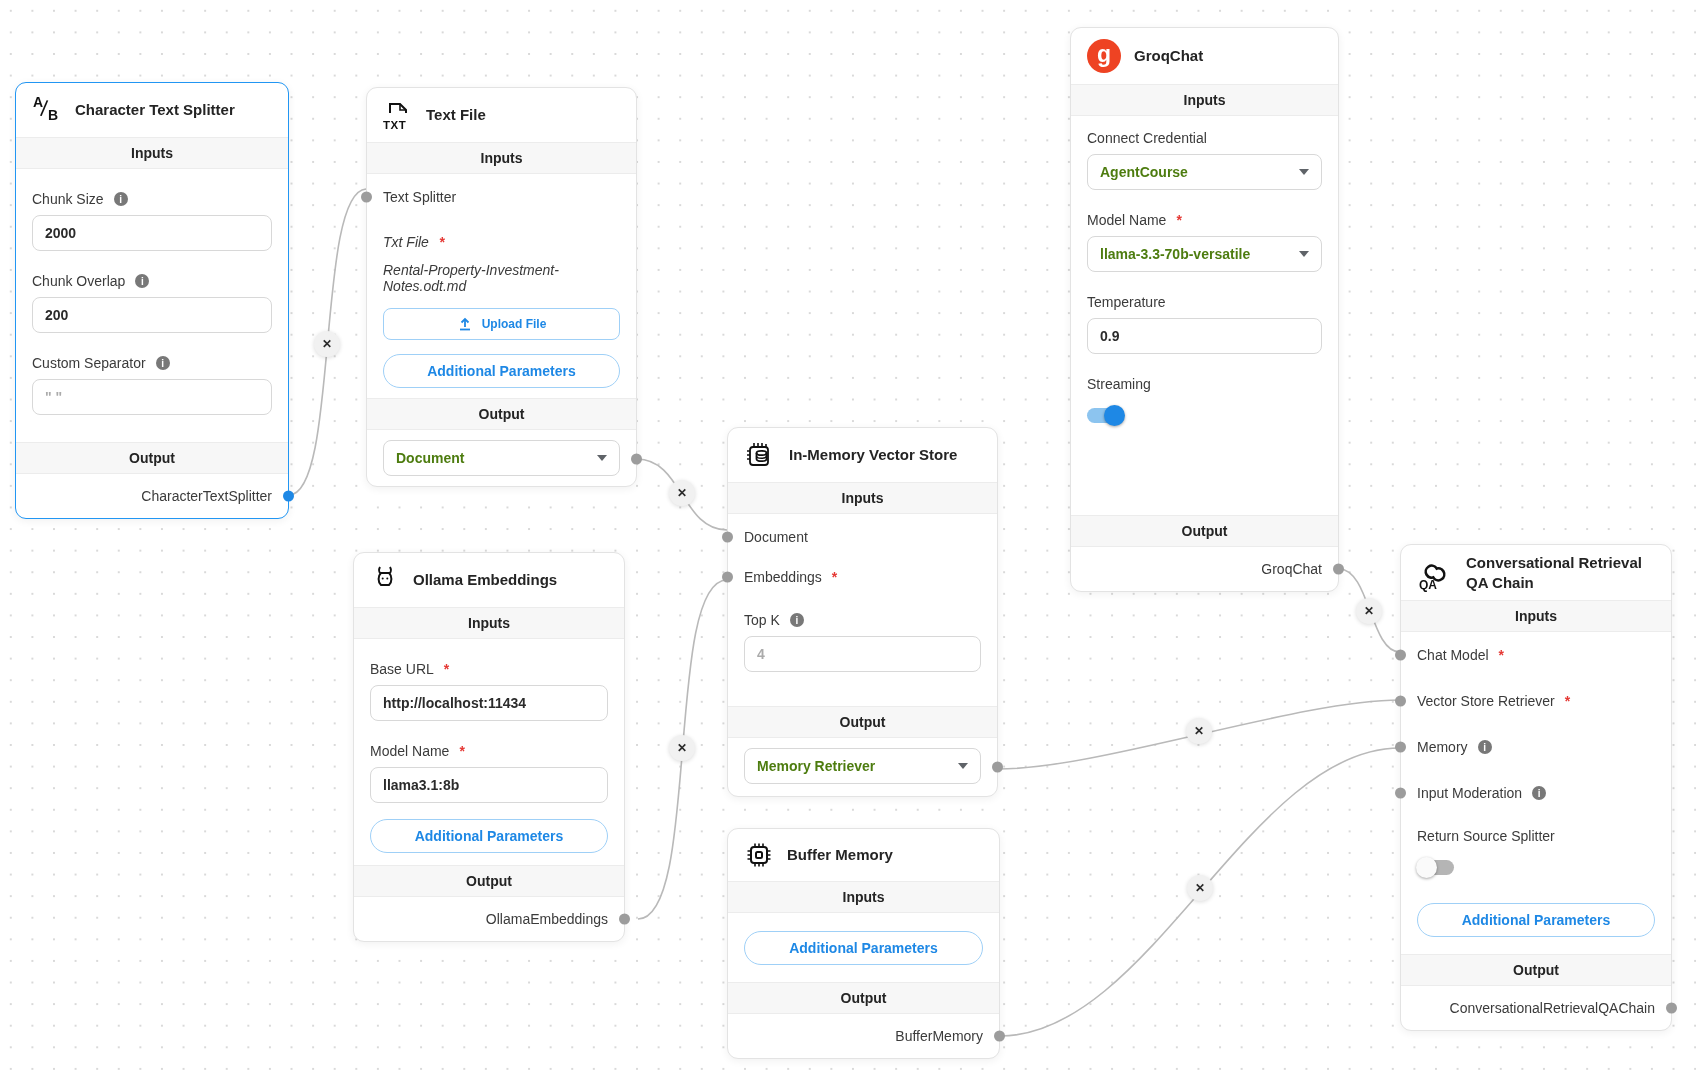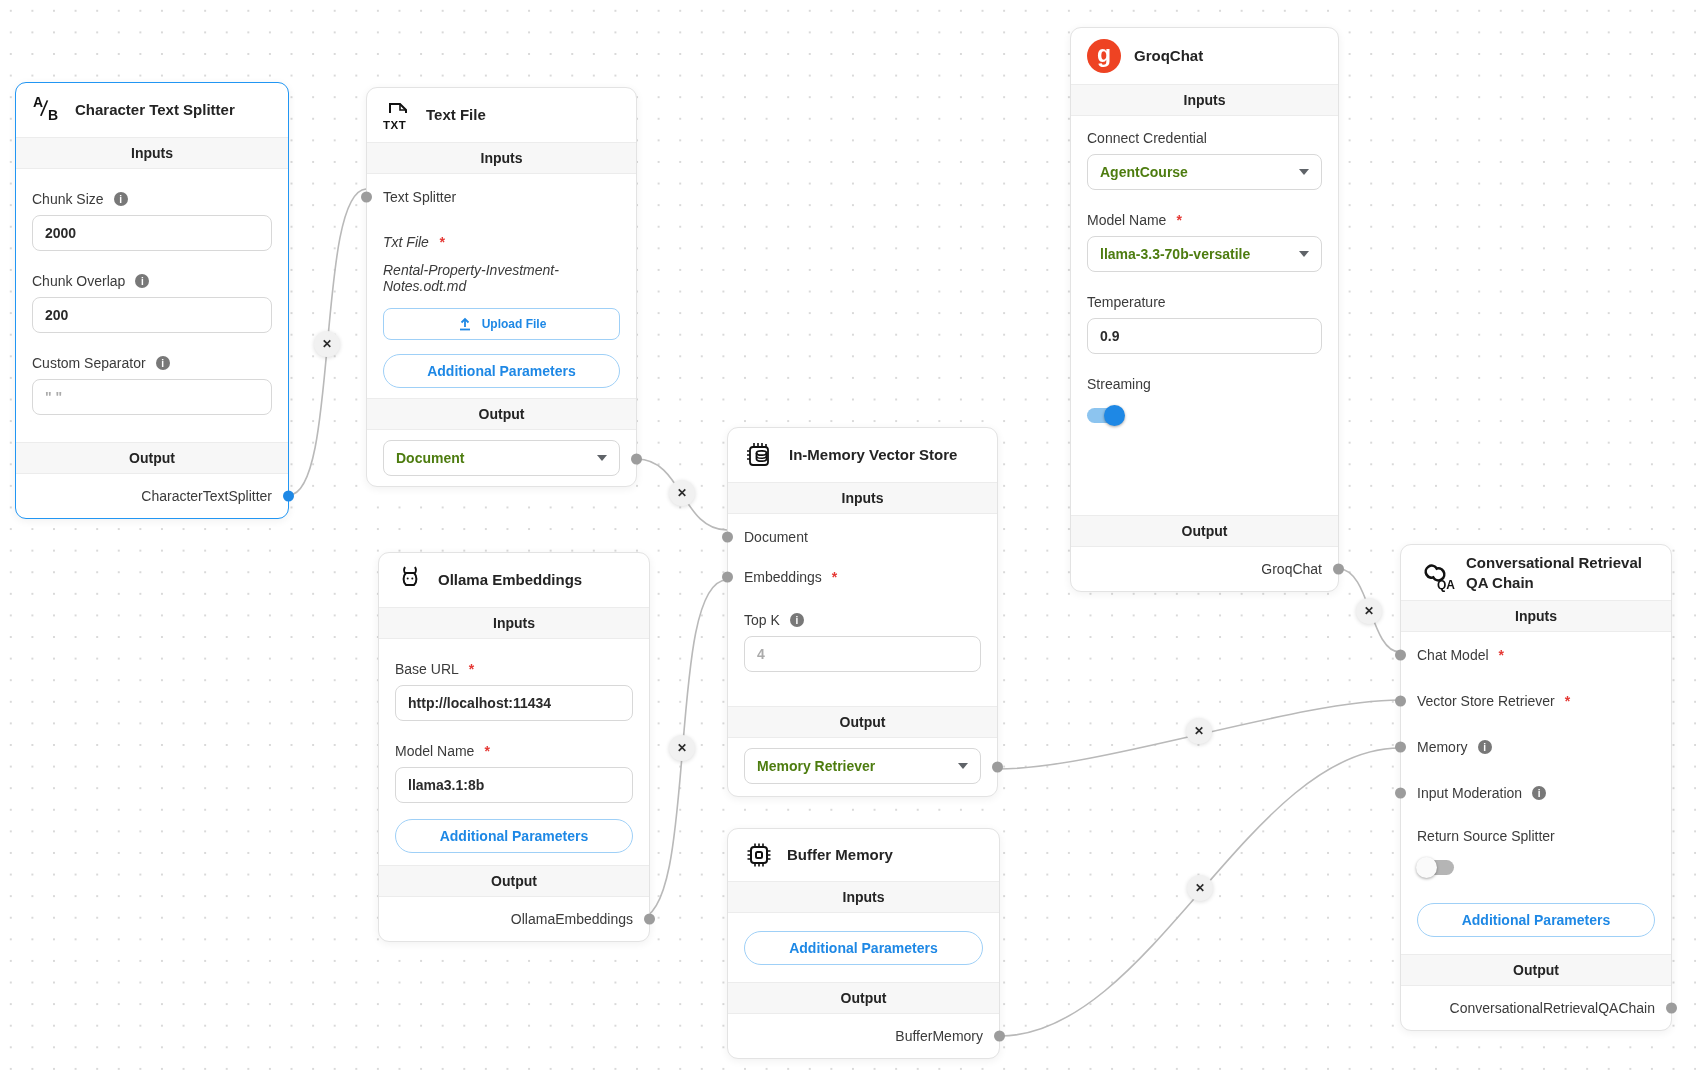--- a/index.html
+++ b/index.html
@@ -262,7 +262,7 @@
     </div>
   </div>
 
-  <div class="node" style="left:378px; top:552px; width:272px; height:390px;">
+  <div class="node" style="left:353px; top:552px; width:272px; height:390px;">
     <div class="node-header">
       <span class="hicon">
         <svg width="30" height="32" viewBox="0 0 30 32" fill="none" stroke="#111" stroke-width="2">

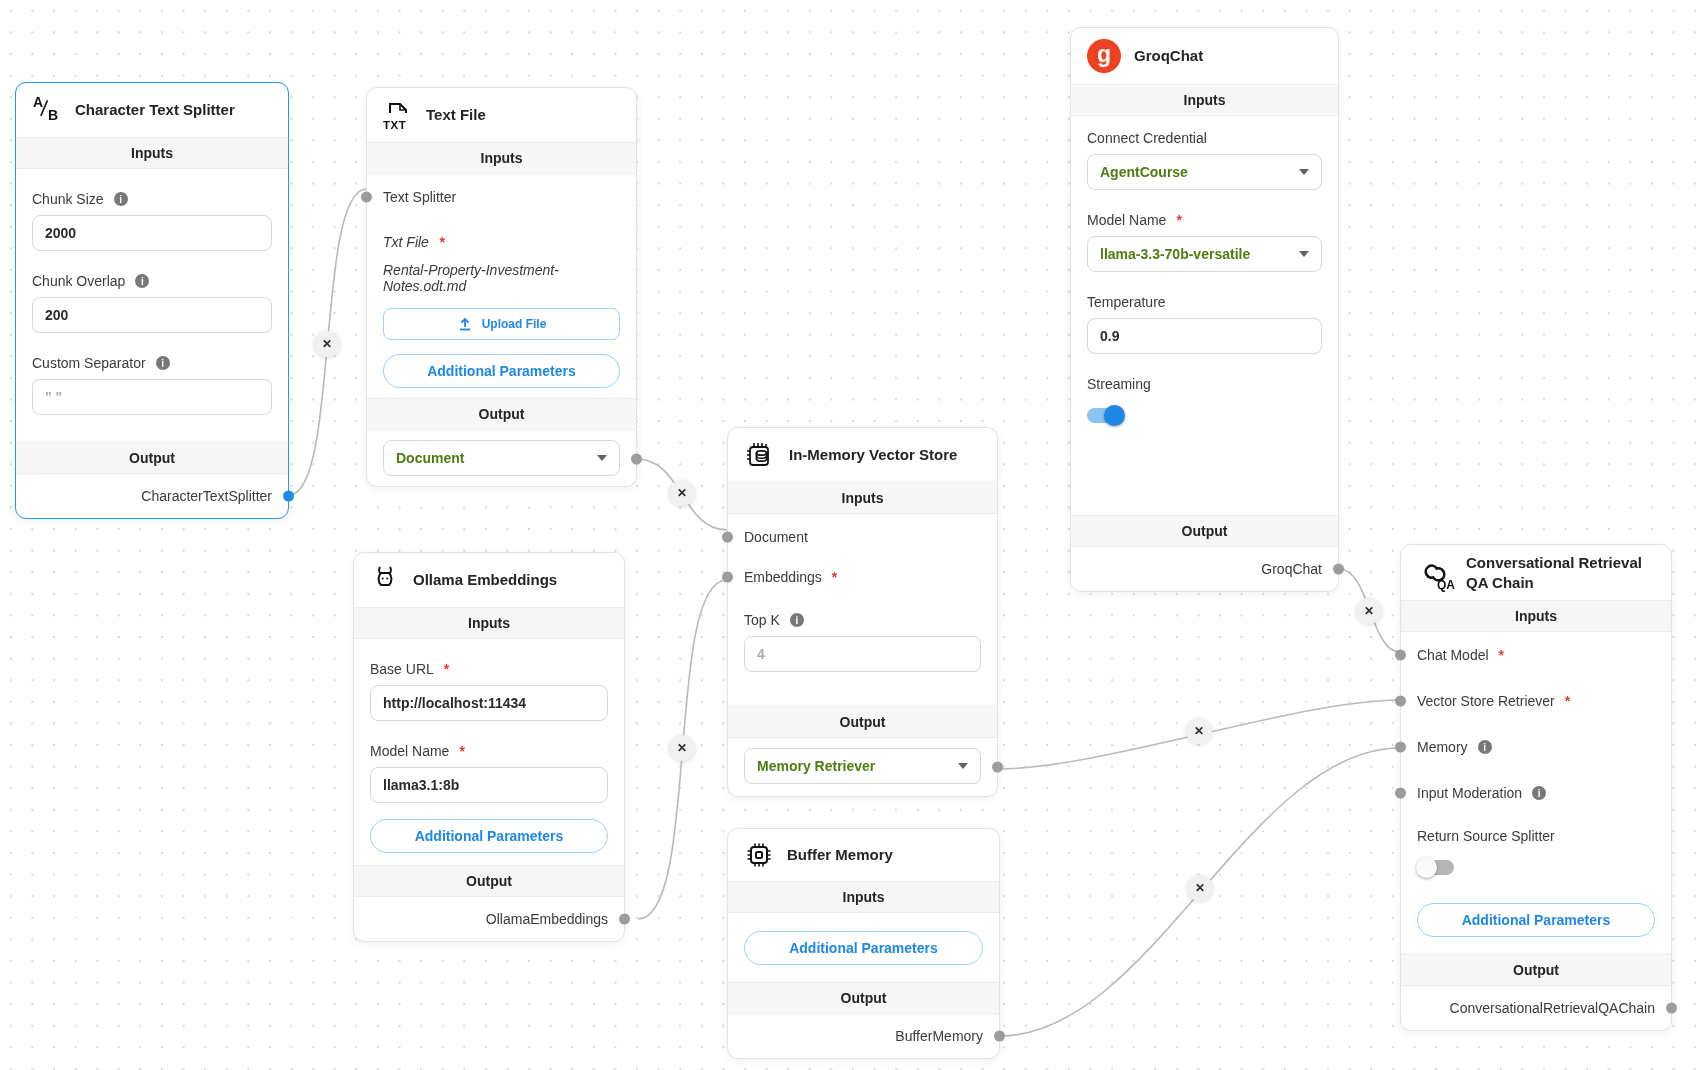--- a/index.html
+++ b/index.html
@@ -79,7 +79,7 @@
   .txt-icon { width:30px; height:32px; position:relative; color:#111; }
   .txt-icon .t { position:absolute; left:0; bottom:0; font-size:11.5px; font-weight:800; letter-spacing:.5px; }
   .qa-icon { width:36px; height:38px; position:relative; color:#111; }
-  .qa-icon .t { position:absolute; left:2px; bottom:0; font-size:12px; font-weight:800;margin-left:18px; }
+  .qa-icon .t { position:absolute; left:2px; bottom:0; font-size:12px; font-weight:800; }
 </style>
 </head>
 <body>

